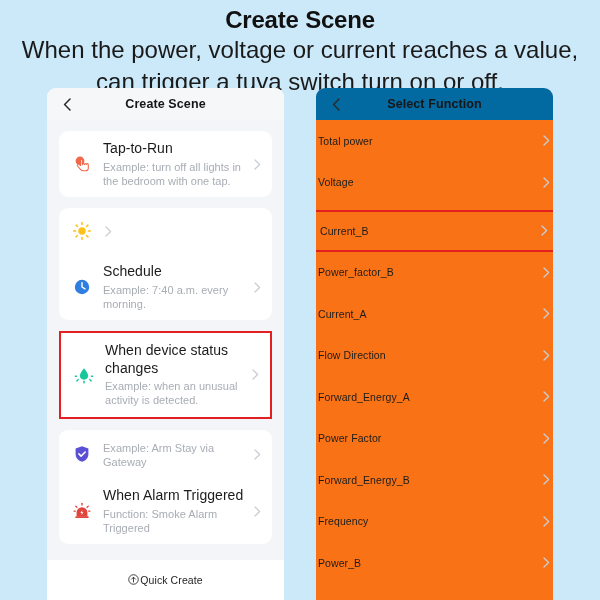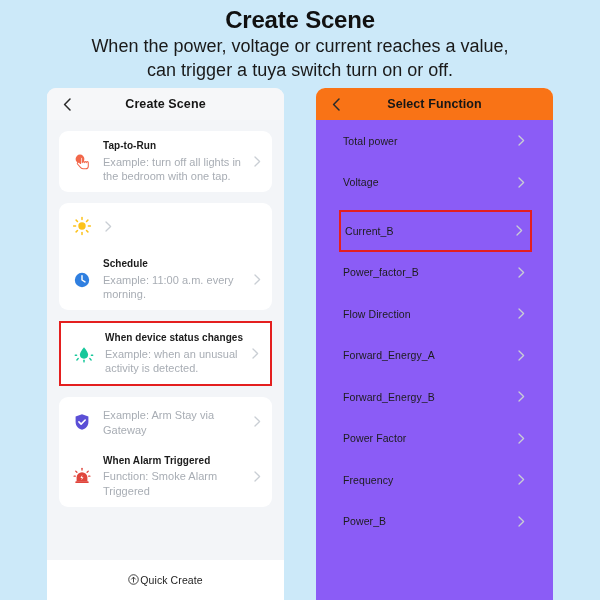--- a/index.html
+++ b/index.html
@@ -26,7 +26,7 @@
     letter-spacing: -0.2px;
   }
   .header-sub {
-    font-size: 18px;
+    font-size: 24px;
     color: #1a1a1a;
     line-height: 1.28;
     padding: 1px 14px 0 14px;

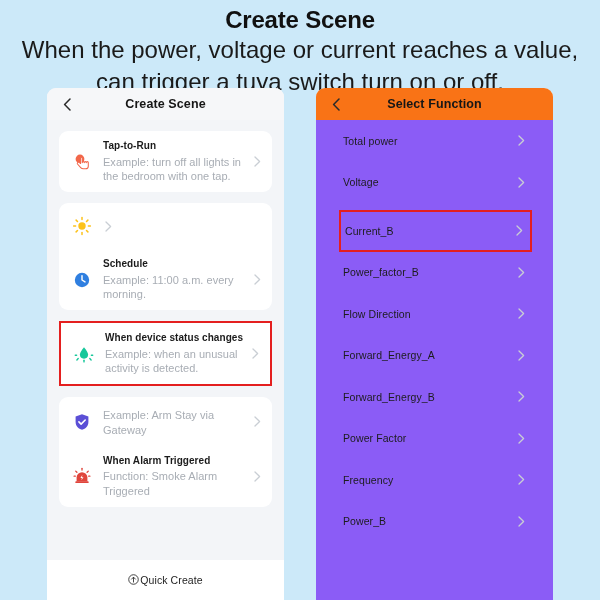--- a/index.html
+++ b/index.html
@@ -65,7 +65,7 @@
     position: relative;
     flex: 0 0 auto;
   }
-  .navbar.white { background: #f97316; }
+  .navbar.white { background: #0369a1; }
   .nav-back {
     position: absolute;
     left: 13px;

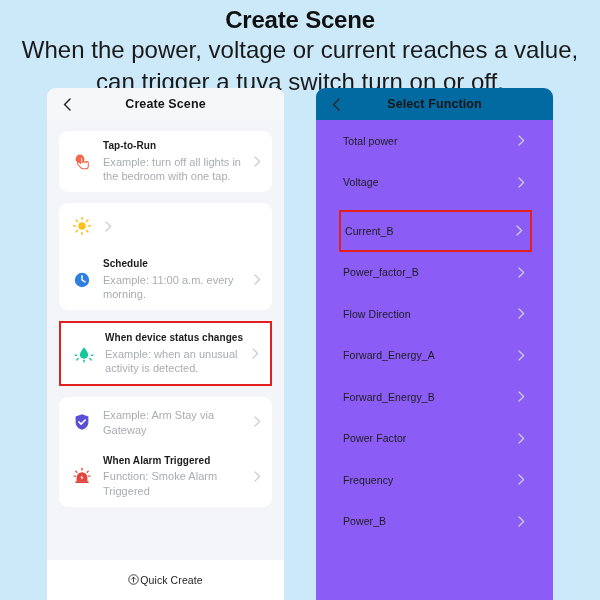--- a/index.html
+++ b/index.html
@@ -120,8 +120,8 @@
   .row-icon svg { display: block; }
   .row-text { flex: 1 1 auto; padding-right: 4px; }
   .row-title {
-    font-size: 10px;
-    font-weight: bold;
+    font-size: 14px;
+    font-weight: normal;
     color: #1b1b1b;
     line-height: 1.25;
     letter-spacing: 0.05px;

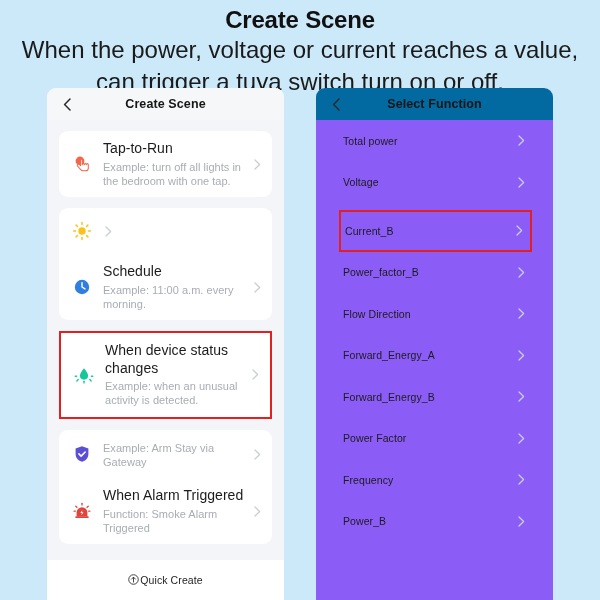--- a/index.html
+++ b/index.html
@@ -168,8 +168,8 @@
   
   .right-body {
     flex: 1 1 auto;
-    background: #8b5cf6;
-    padding: 0 27px;
+    background: #f97316;
+    padding: 0 2px;
     overflow: hidden;
   }
   .fn-row {

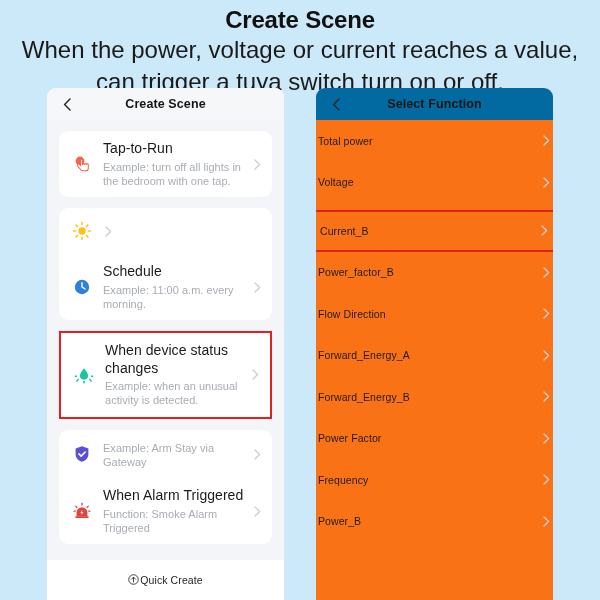--- a/index.html
+++ b/index.html
@@ -267,7 +267,7 @@
           </div>
           <div class="row-text">
             <div class="row-title">Schedule</div>
-            <div class="row-desc">Example: 11:00 a.m. every morning.</div>
+            <div class="row-desc">Example: 7:40 a.m. every morning.</div>
           </div>
           <div class="chev">
             <svg width="7" height="11" viewBox="0 0 7 11">

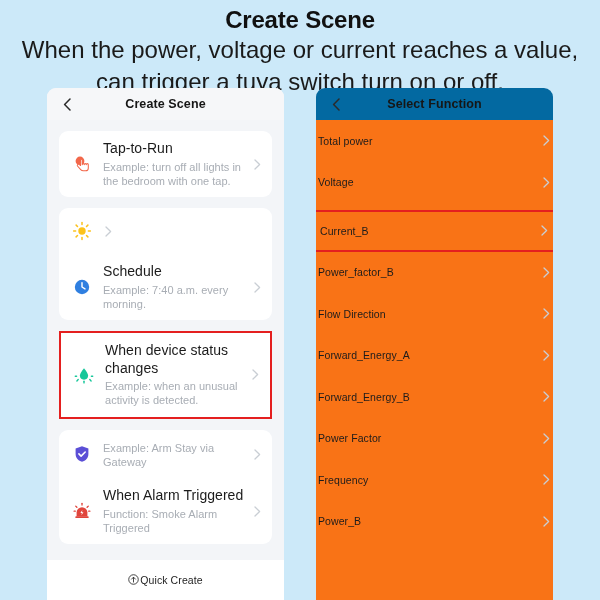--- a/index.html
+++ b/index.html
@@ -410,6 +410,14 @@
         </span>
       </div>
 
+      <div class="fn-row">
+        <span class="fn-label">Current_A</span>
+        <span class="chev">
+          <svg width="7" height="11" viewBox="0 0 7 11">
+              <path d="M1 1 L5.6 5.5 L1 10" fill="none" stroke="#c9ced4" stroke-width="1.3" stroke-linecap="round" stroke-linejoin="round"></path>
+            </svg>
+        </span>
+      </div>
 
       <div class="fn-row">
         <span class="fn-label">Flow Direction</span>

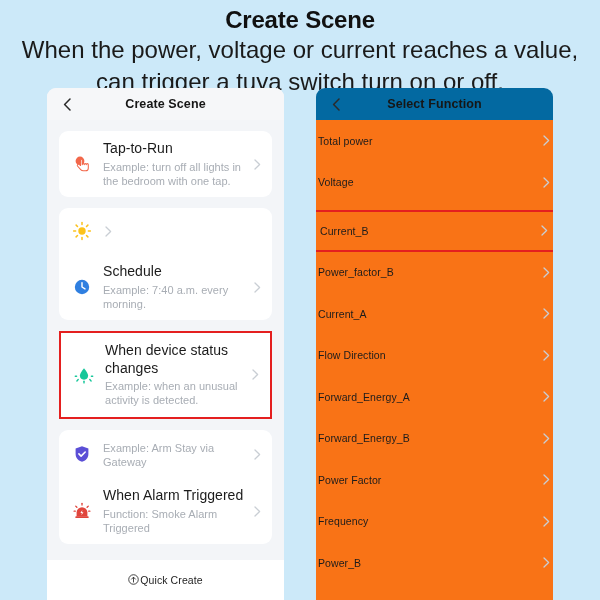--- a/index.html
+++ b/index.html
@@ -438,16 +438,16 @@
       </div>
 
       <div class="fn-row">
+        <span class="fn-label">Power Factor</span>
+        <span class="chev">
+          <svg width="7" height="11" viewBox="0 0 7 11">
+              <path d="M1 1 L5.6 5.5 L1 10" fill="none" stroke="#c9ced4" stroke-width="1.3" stroke-linecap="round" stroke-linejoin="round"></path>
+            </svg>
+        </span>
+      </div>
+
+      <div class="fn-row">
         <span class="fn-label">Forward_Energy_B</span>
-        <span class="chev">
-          <svg width="7" height="11" viewBox="0 0 7 11">
-              <path d="M1 1 L5.6 5.5 L1 10" fill="none" stroke="#c9ced4" stroke-width="1.3" stroke-linecap="round" stroke-linejoin="round"></path>
-            </svg>
-        </span>
-      </div>
-
-      <div class="fn-row">
-        <span class="fn-label">Power Factor</span>
         <span class="chev">
           <svg width="7" height="11" viewBox="0 0 7 11">
               <path d="M1 1 L5.6 5.5 L1 10" fill="none" stroke="#c9ced4" stroke-width="1.3" stroke-linecap="round" stroke-linejoin="round"></path>

